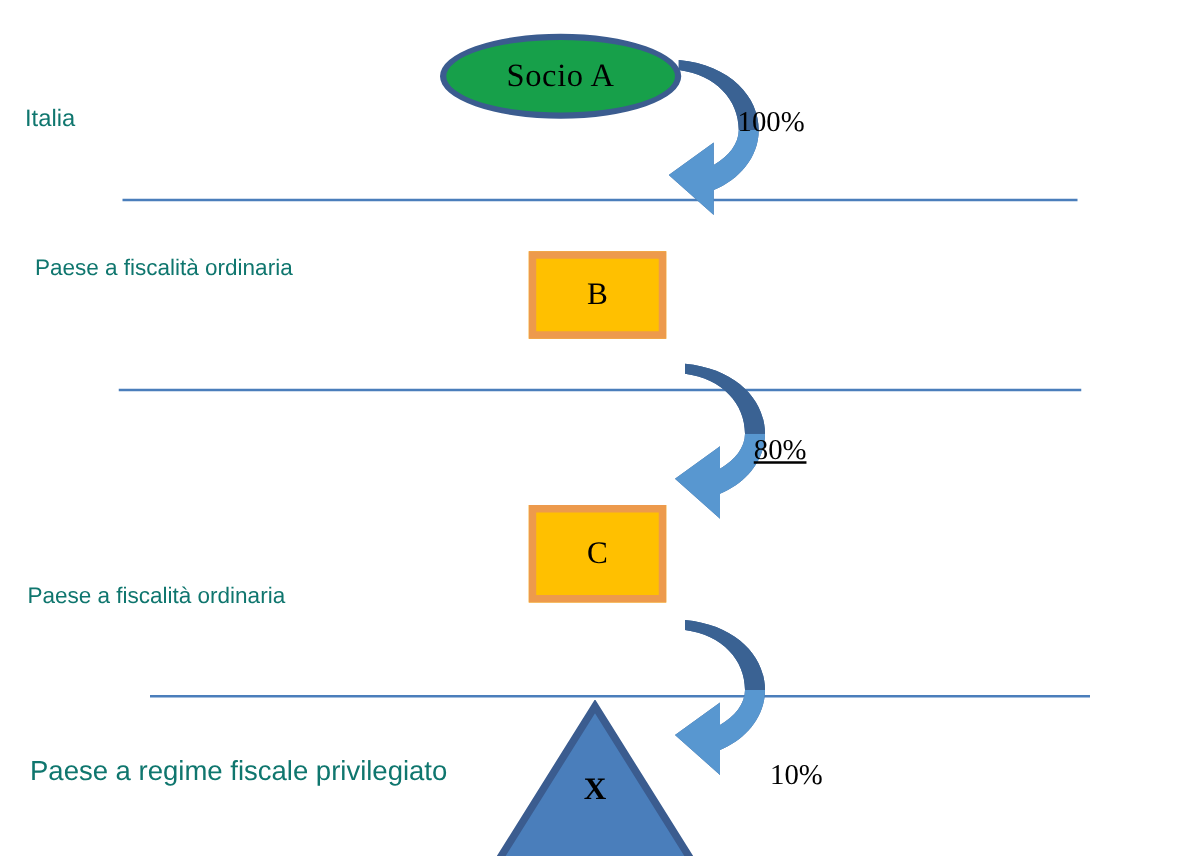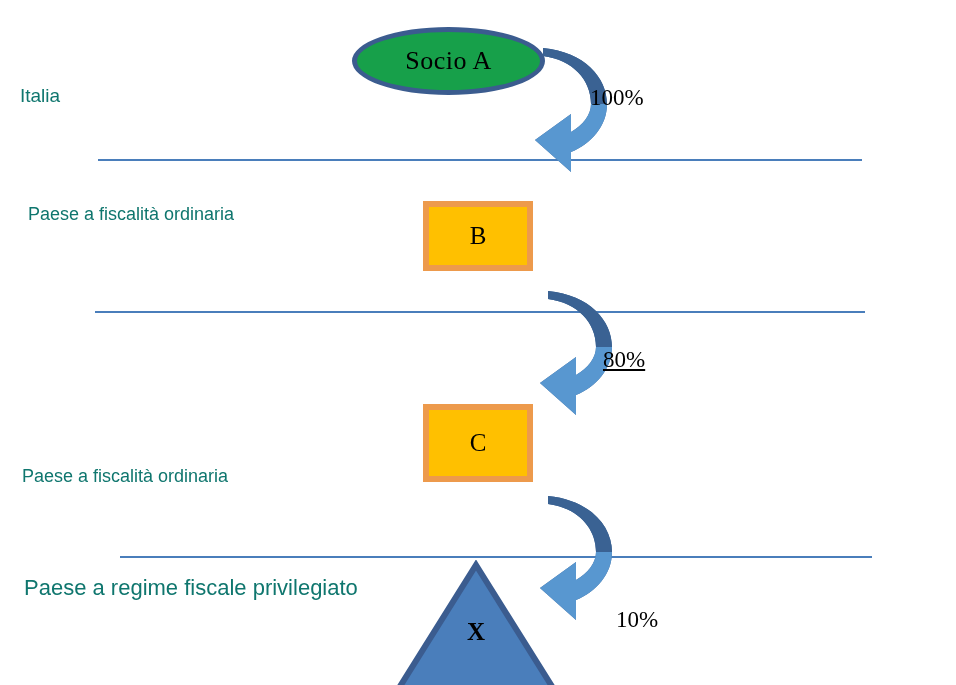--- a/index.html
+++ b/index.html
@@ -37,7 +37,7 @@
   #label-italia        { left: 20px;  top: 86px;  font-size: 19px; }
   #label-ordinaria-1   { left: 28px;  top: 205px; font-size: 18px; }
   #label-ordinaria-2   { left: 22px;  top: 467px; font-size: 18px; }
-  #label-privilegiato  { left: 24px;  top: 576px; font-size: 22px; }
+  #label-privilegiato  { left: 24px;  top: 605px; font-size: 22px; }
 
   
   #node-socio-a {

